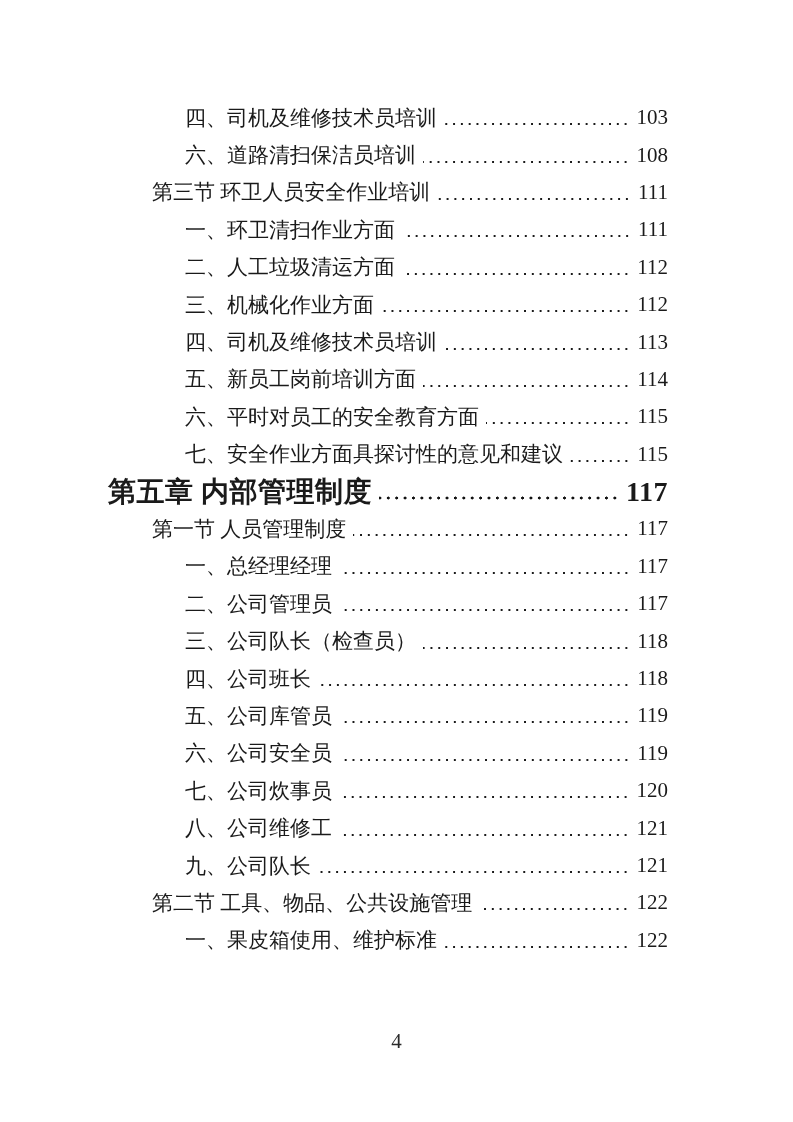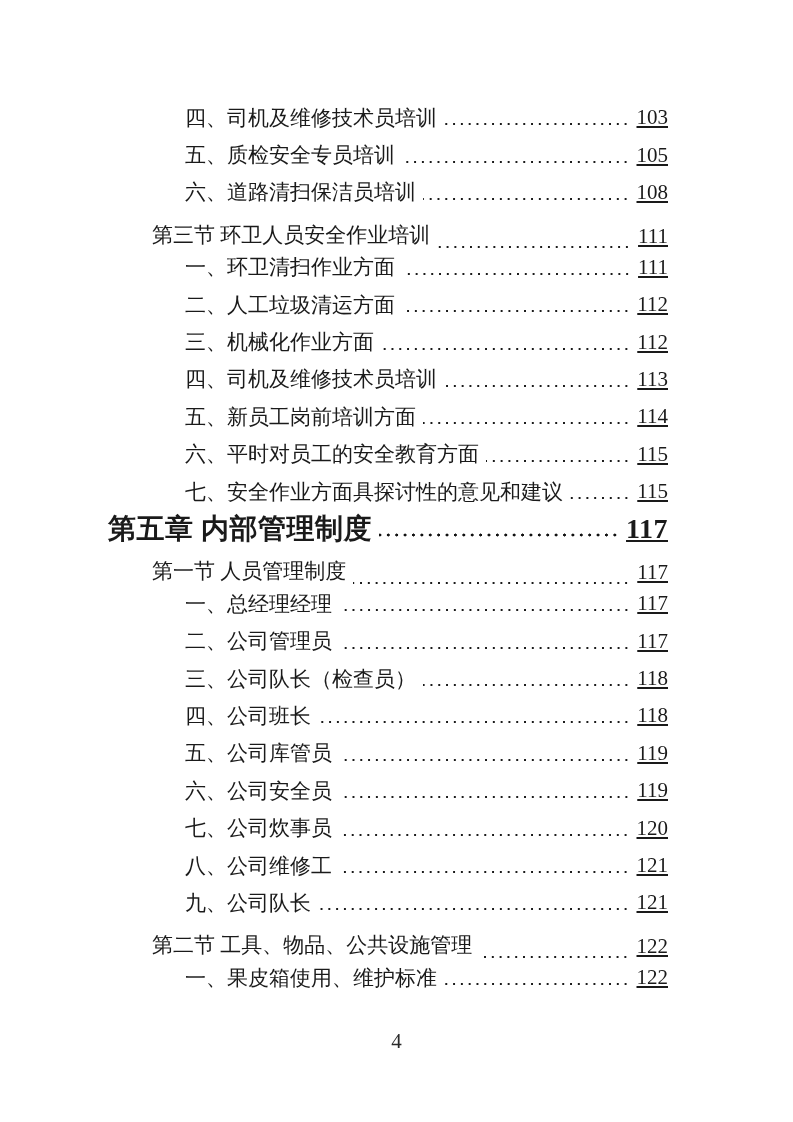--- a/index.html
+++ b/index.html
@@ -55,7 +55,6 @@
   .toc-page {
     flex: 0 0 auto;
     text-align: right;
-    text-decoration: underline;
   }
   .footer {
     position: absolute;

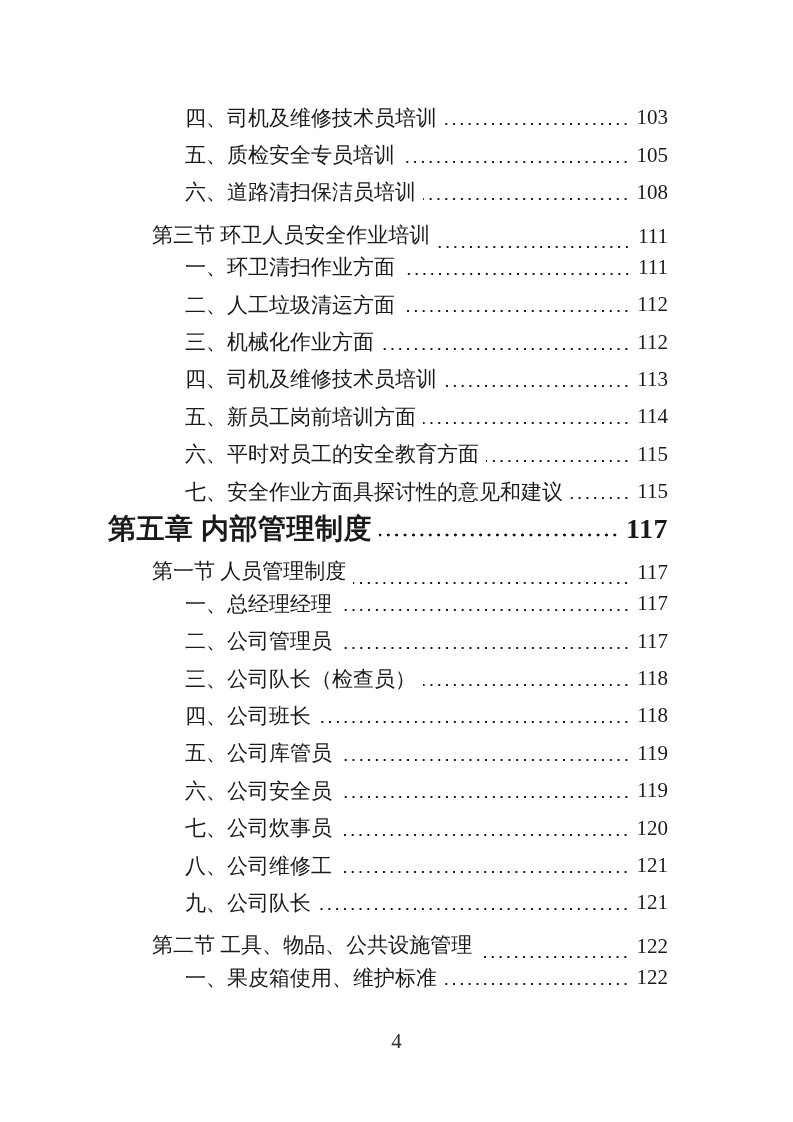--- a/index.html
+++ b/index.html
@@ -78,11 +78,6 @@
       <span class="toc-page">103</span>
     </div>
 
-    <div class="toc-row item">
-      <span class="toc-label">五、质检安全专员培训</span>
-      <span class="dot-leader"></span>
-      <span class="toc-page">105</span>
-    </div>
 
     <div class="toc-row item">
       <span class="toc-label">六、道路清扫保洁员培训</span>

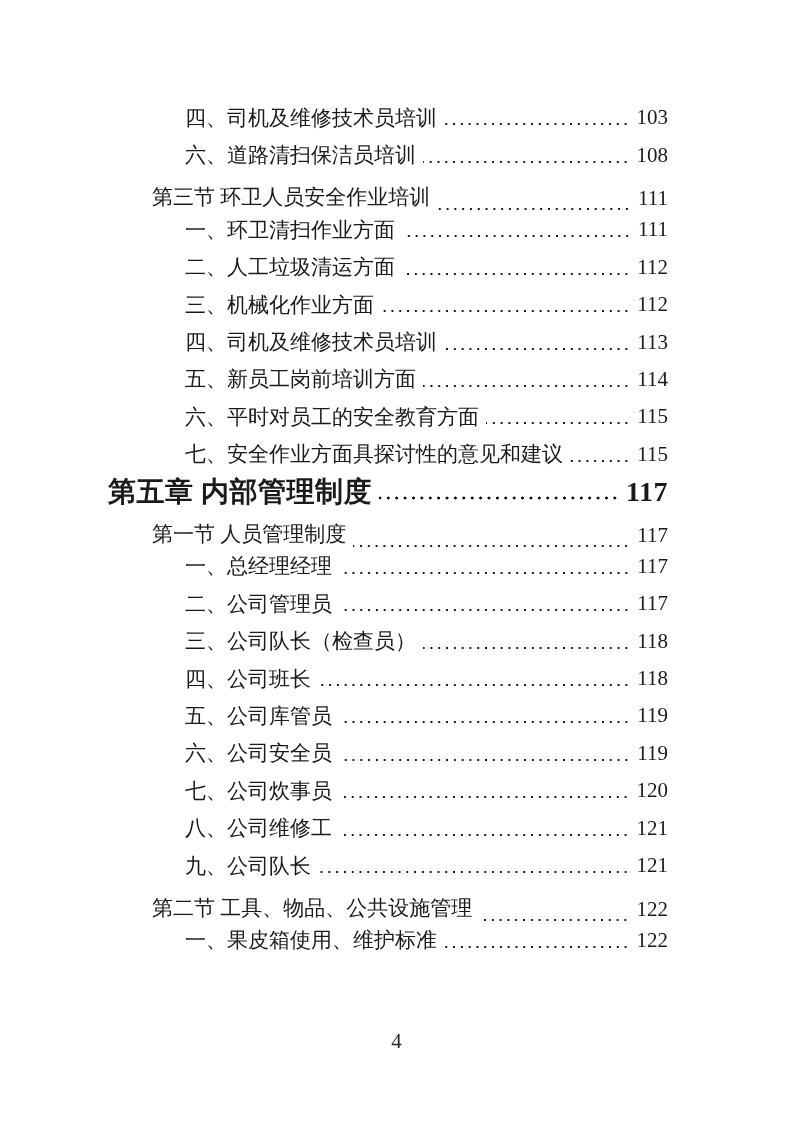--- a/index.html
+++ b/index.html
@@ -29,7 +29,7 @@
     font-size: 21px;
     white-space: nowrap;
   }
-  .toc-row.section { padding-left: 44px; align-items: flex-end; }
+  .toc-row.section { padding-left: 44px; }
   .toc-row.item    { padding-left: 77px; }
   .toc-row.chapter {
     font-weight: bold;

